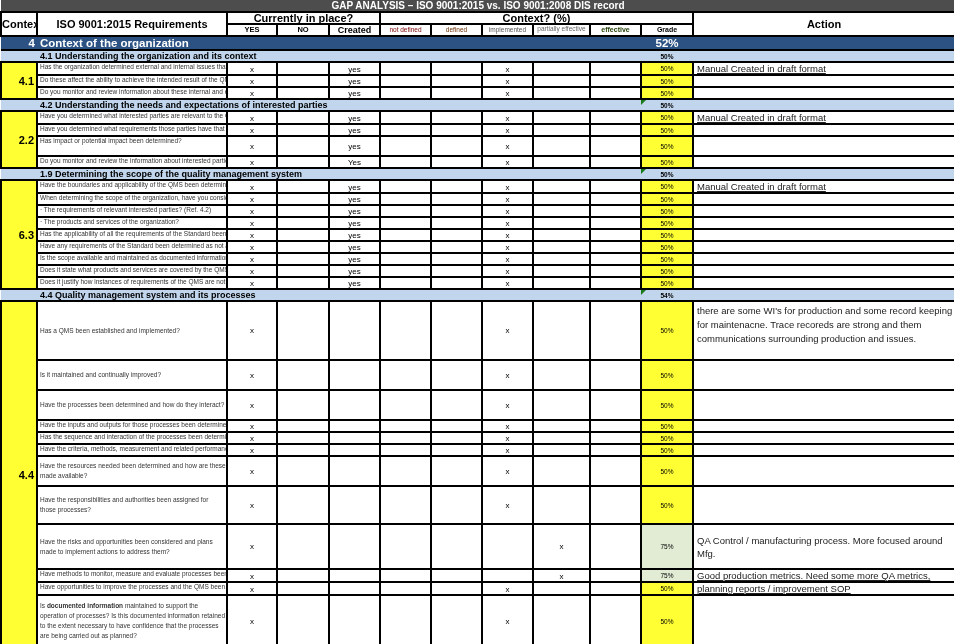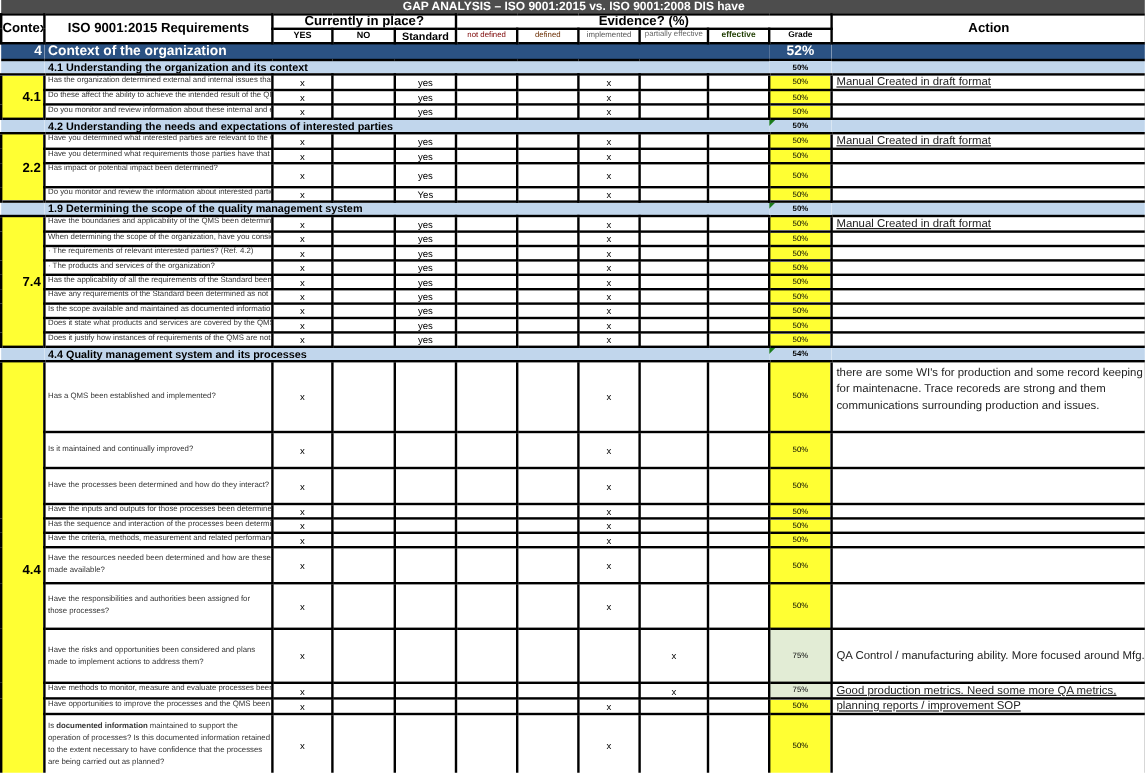--- a/index.html
+++ b/index.html
@@ -58,7 +58,7 @@
   </colgroup>
   <tbody id="tbody">
     <tr class="title-row">
-      <td colspan="12">GAP ANALYSIS  –   ISO 9001:2015 vs. ISO 9001:2008      DIS have</td>
+      <td colspan="12">GAP ANALYSIS  –   ISO 9001:2015 vs. ISO 9001:2008      DIS record</td>
     </tr>
     <tr class="hdr h1">
       <td rowspan="2" class="c-clause">Context</td>

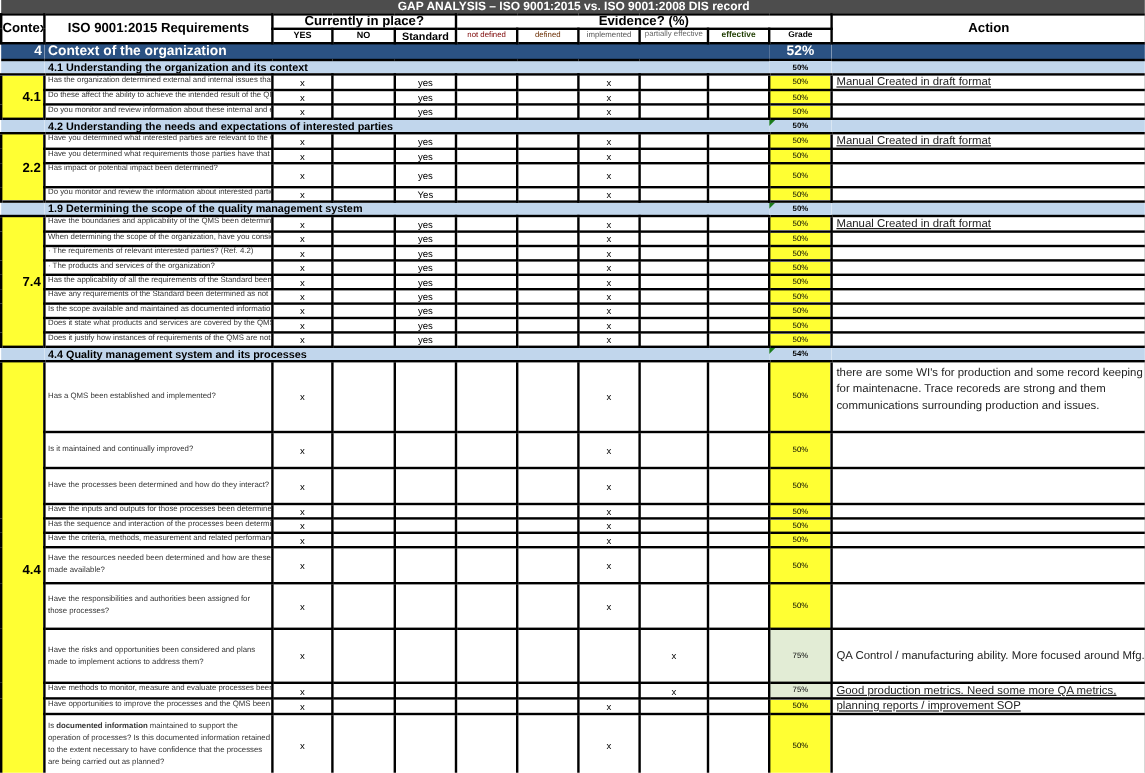--- a/index.html
+++ b/index.html
@@ -64,7 +64,7 @@
       <td rowspan="2" class="c-clause">Context</td>
       <td rowspan="2" class="c-req">ISO 9001:2015 Requirements</td>
       <td colspan="3">Currently in place?</td>
-      <td colspan="6">Evidence? (%)</td>
+      <td colspan="6">Context? (%)</td>
       <td rowspan="2" class="c-action">Action</td>
     </tr>
     <tr class="hdr h2">

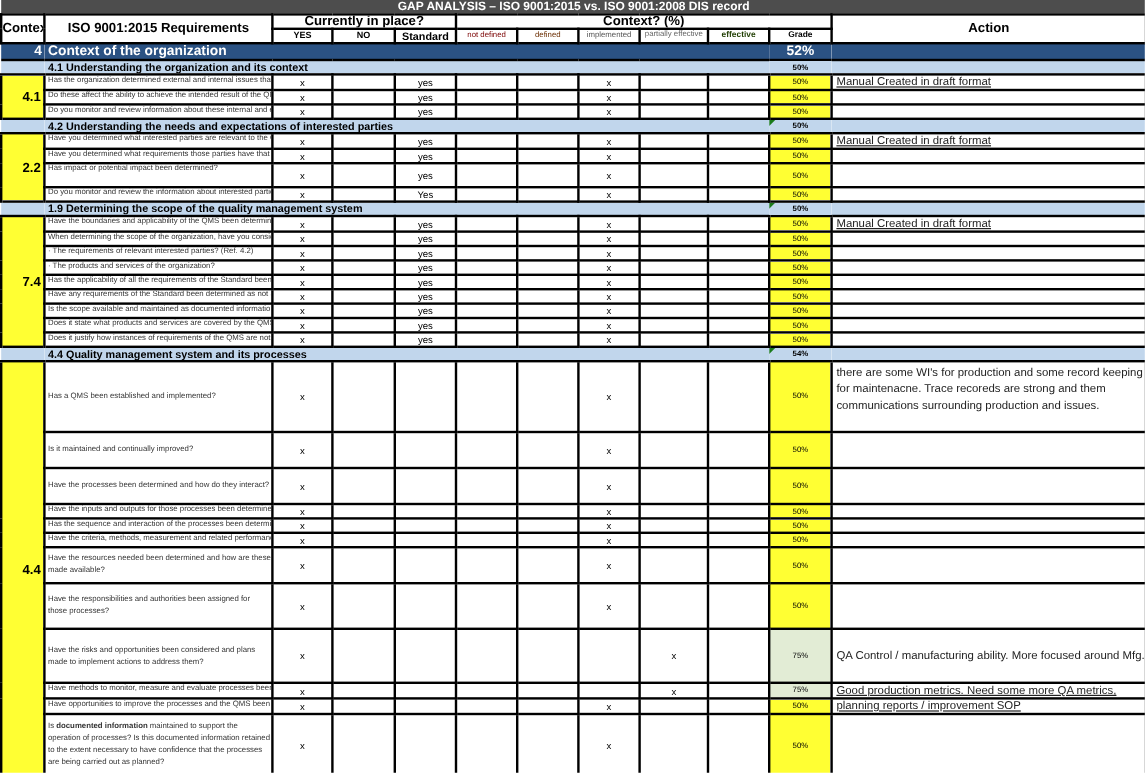--- a/index.html
+++ b/index.html
@@ -70,7 +70,7 @@
     <tr class="hdr h2">
       <td>YES</td>
       <td>NO</td>
-      <td style="font-size:9px">Standard</td>
+      <td style="font-size:9px">Created</td>
       <td class="lvl-nd">not defined</td>
       <td class="lvl-d">defined</td>
       <td class="lvl-i">implemented</td>

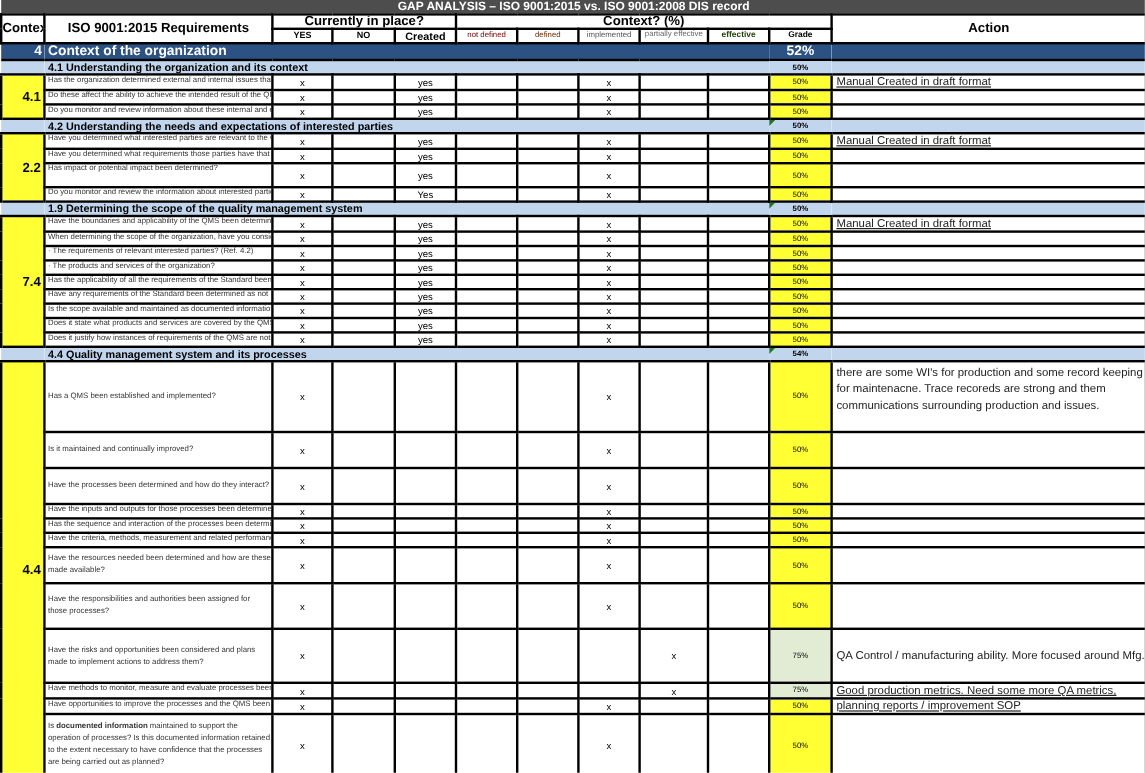--- a/index.html
+++ b/index.html
@@ -196,7 +196,7 @@
           <td></td>
         </tr>
         <tr class="q" style="height: 12px;">
-          <td rowspan="9" class="clausecell">7.4</td>
+          <td rowspan="9" class="clausecell">6.3</td>
           <td class="req" style="white-space: nowrap; line-height: 8px; vertical-align: top;">Have the boundaries and applicability of the QMS been determined to establish its scope?</td>
           <td class="mark" style="vertical-align: bottom; line-height: 9px;">x</td>
           <td class="mark" style="vertical-align: bottom; line-height: 9px;"></td>

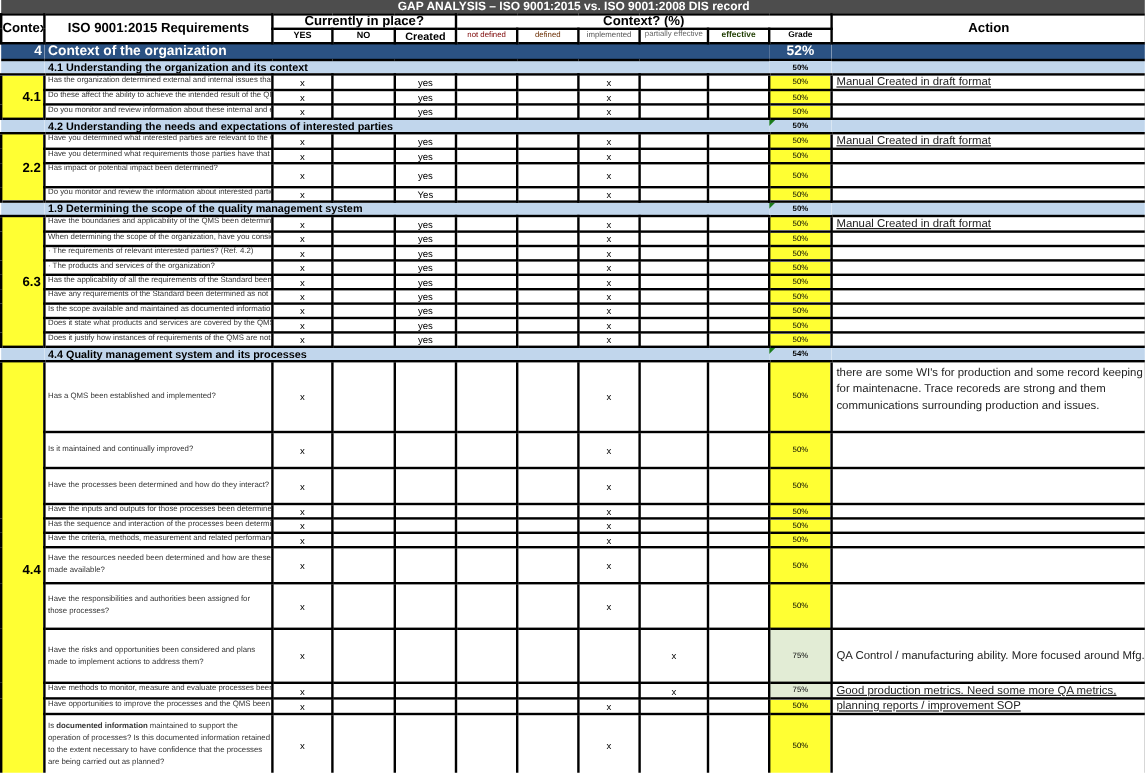--- a/index.html
+++ b/index.html
@@ -435,7 +435,7 @@
           <td class="mark">x</td>
           <td class="mark"></td>
           <td class="grade p75">75%</td>
-          <td class="action" style="vertical-align: middle;">QA Control / manufacturing ability.  More focused around Mfg.</td>
+          <td class="action" style="vertical-align: middle;">QA Control / manufacturing process.  More focused around Mfg.</td>
         </tr>
         <tr class="q" style="height: 12px;">
           <td class="req" style="white-space: nowrap; line-height: 8px; vertical-align: top;">Have methods to monitor, measure and evaluate processes been determined?</td>

